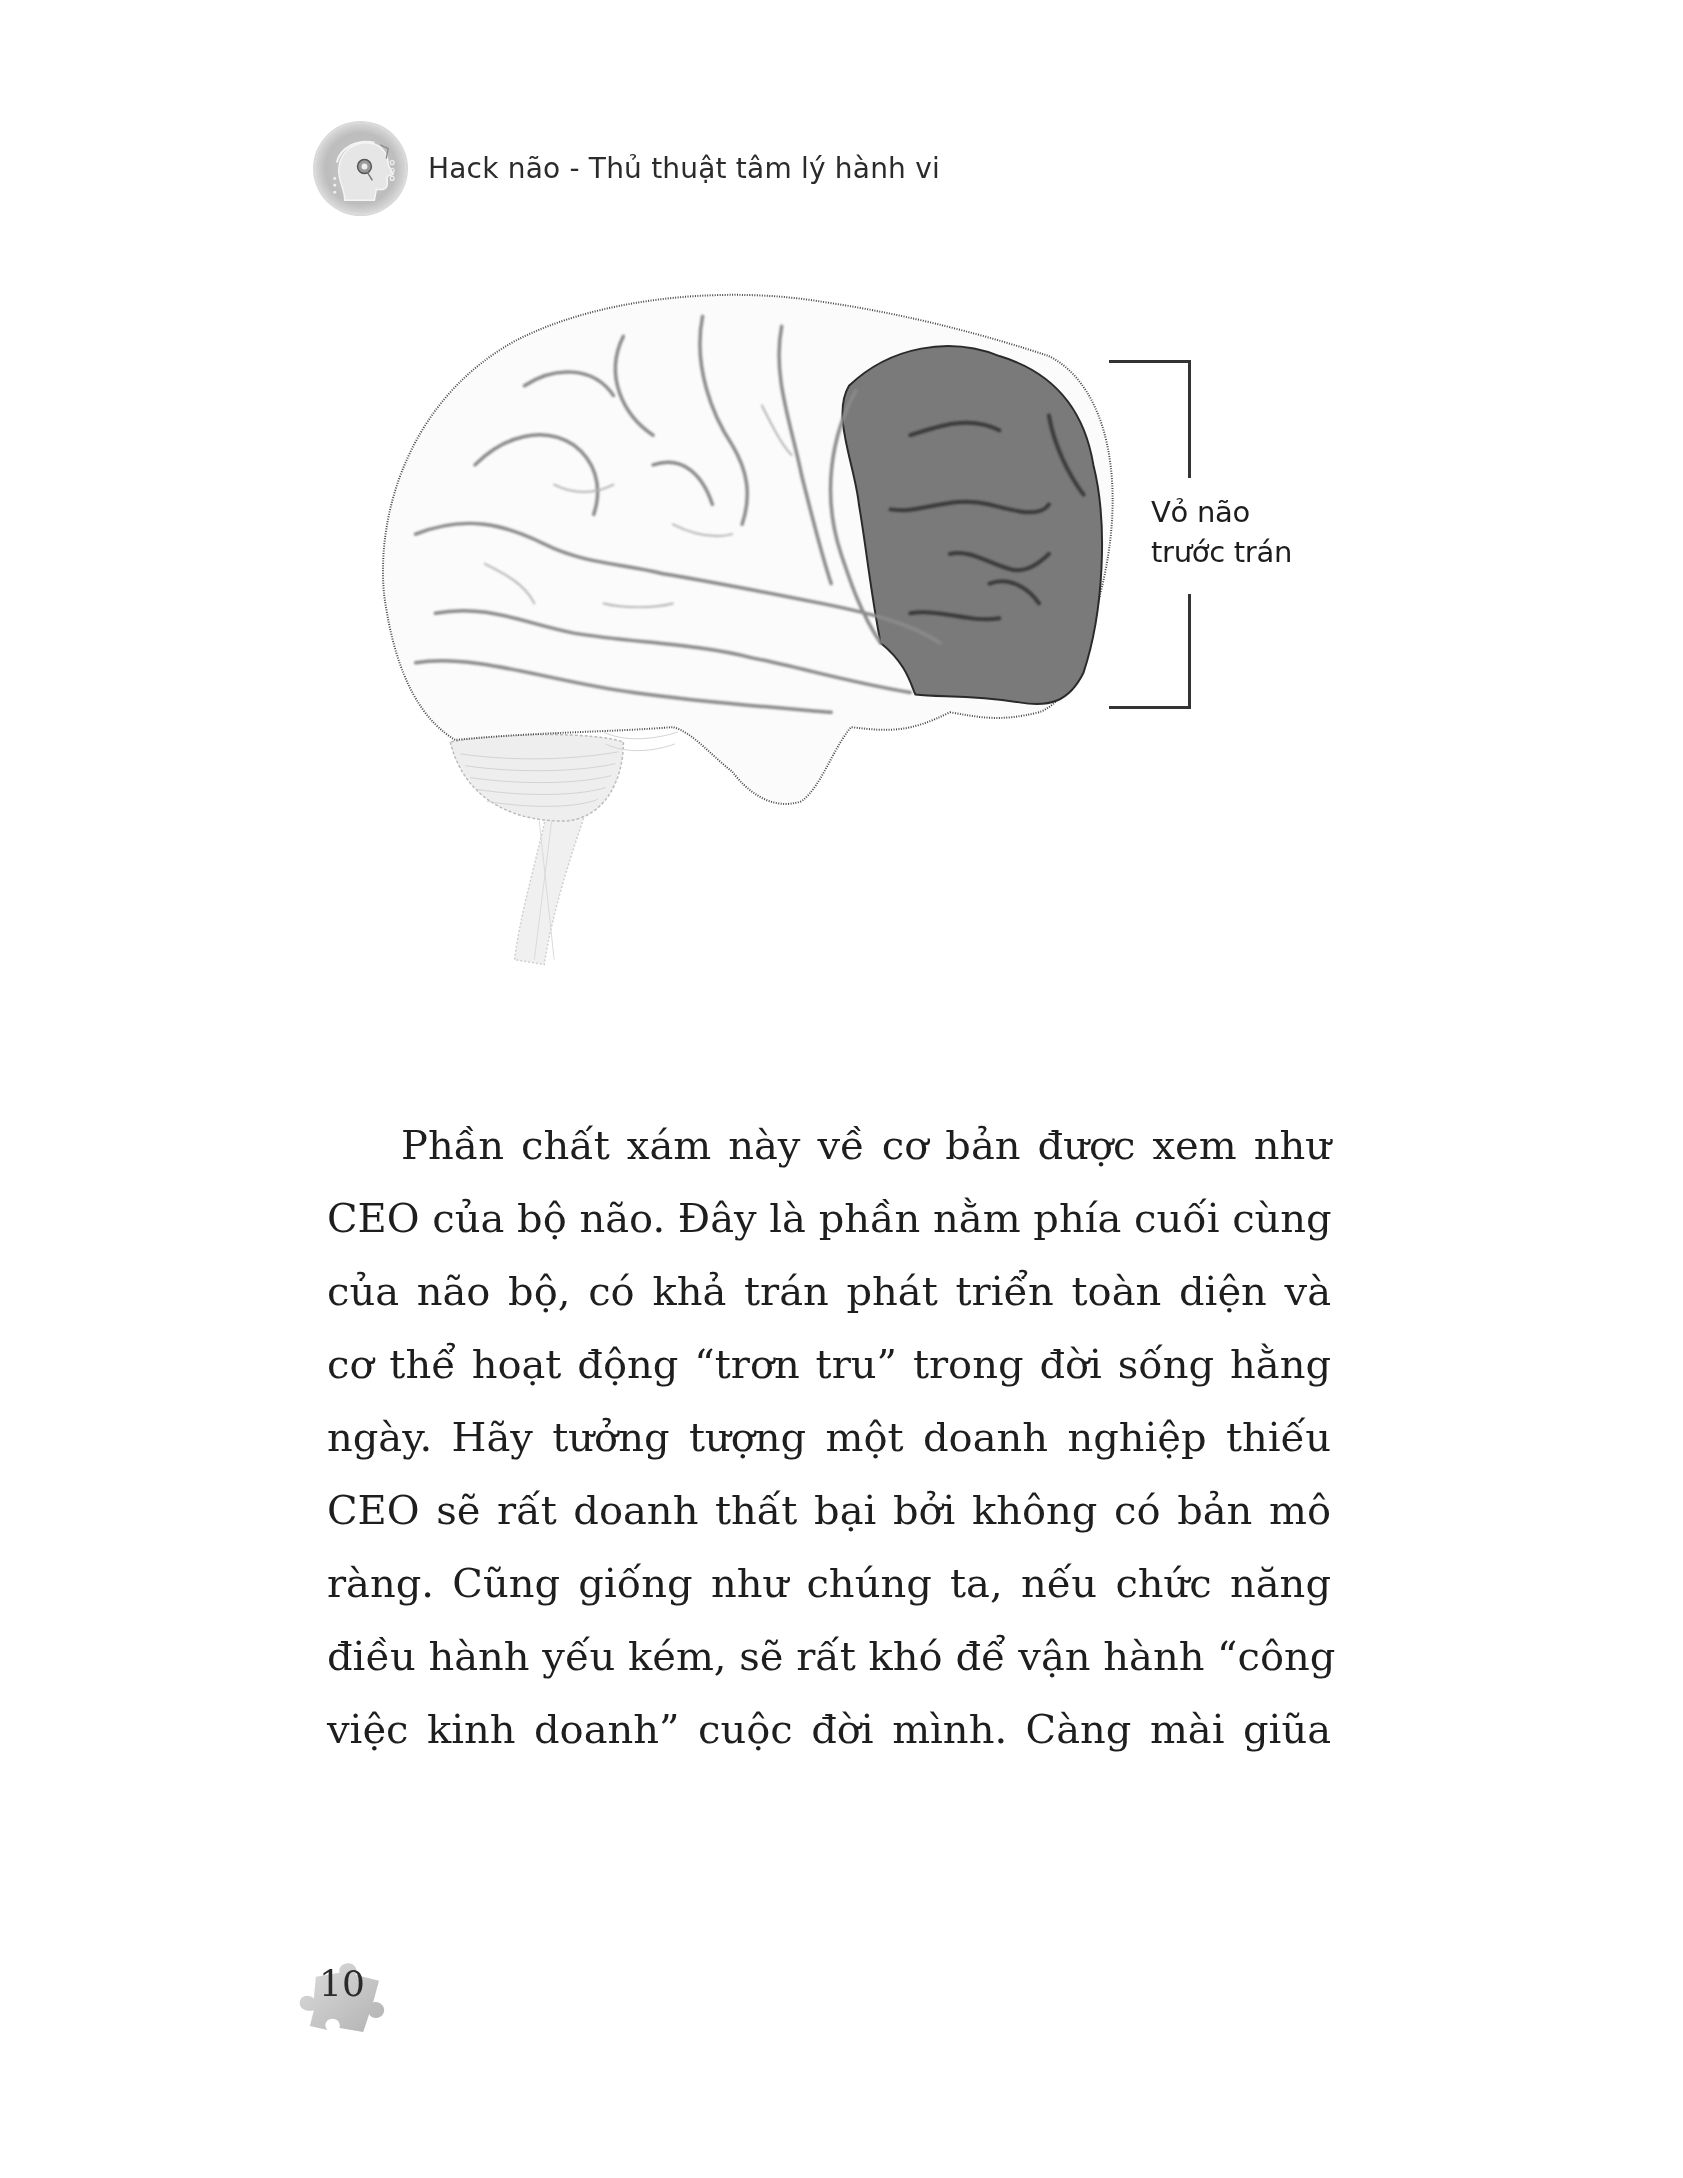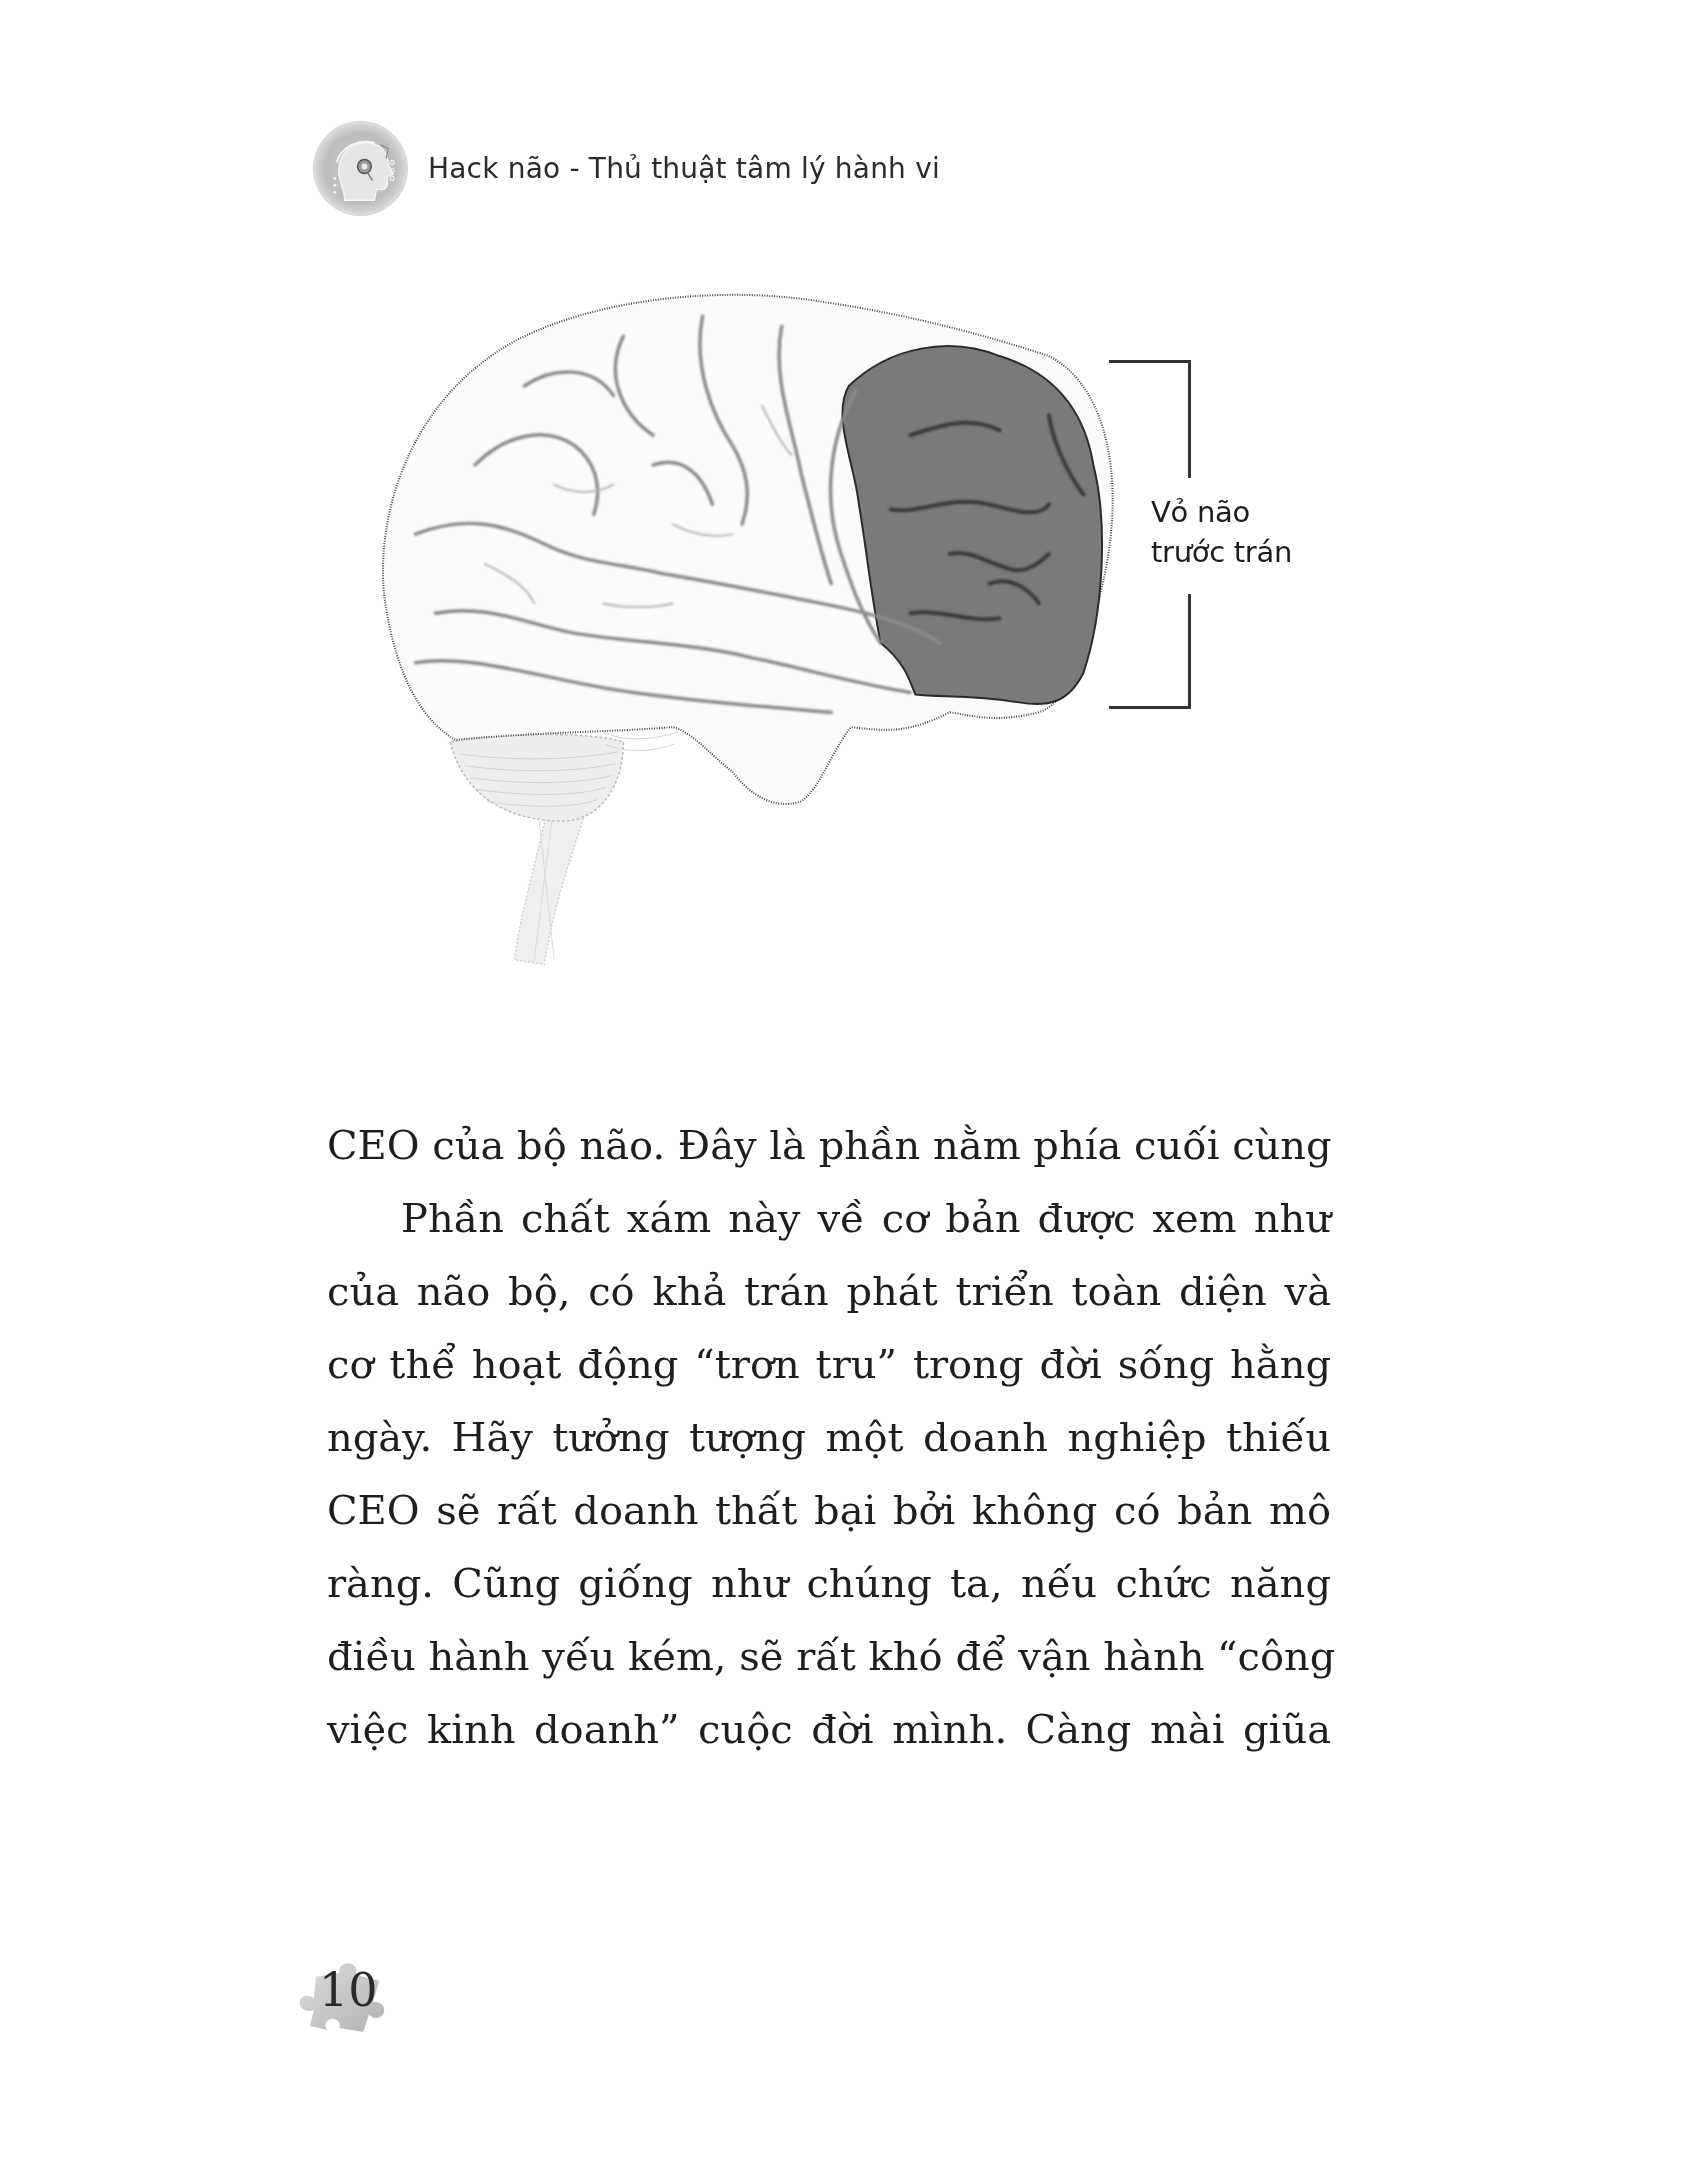--- a/index.html
+++ b/index.html
@@ -108,8 +108,8 @@
 </div>
 
 <div class="body-text">
+  <span class="body-line indent">Phần chất xám này về cơ bản được xem như</span>
   <span class="body-line">CEO của bộ não. Đây là phần nằm phía cuối cùng</span>
-  <span class="body-line indent">Phần chất xám này về cơ bản được xem như</span>
   <span class="body-line">của não bộ, có khả trán phát triển toàn diện và</span>
   <span class="body-line">cơ thể hoạt động “trơn tru” trong đời sống hằng</span>
   <span class="body-line">ngày. Hãy tưởng tượng một doanh nghiệp thiếu</span>

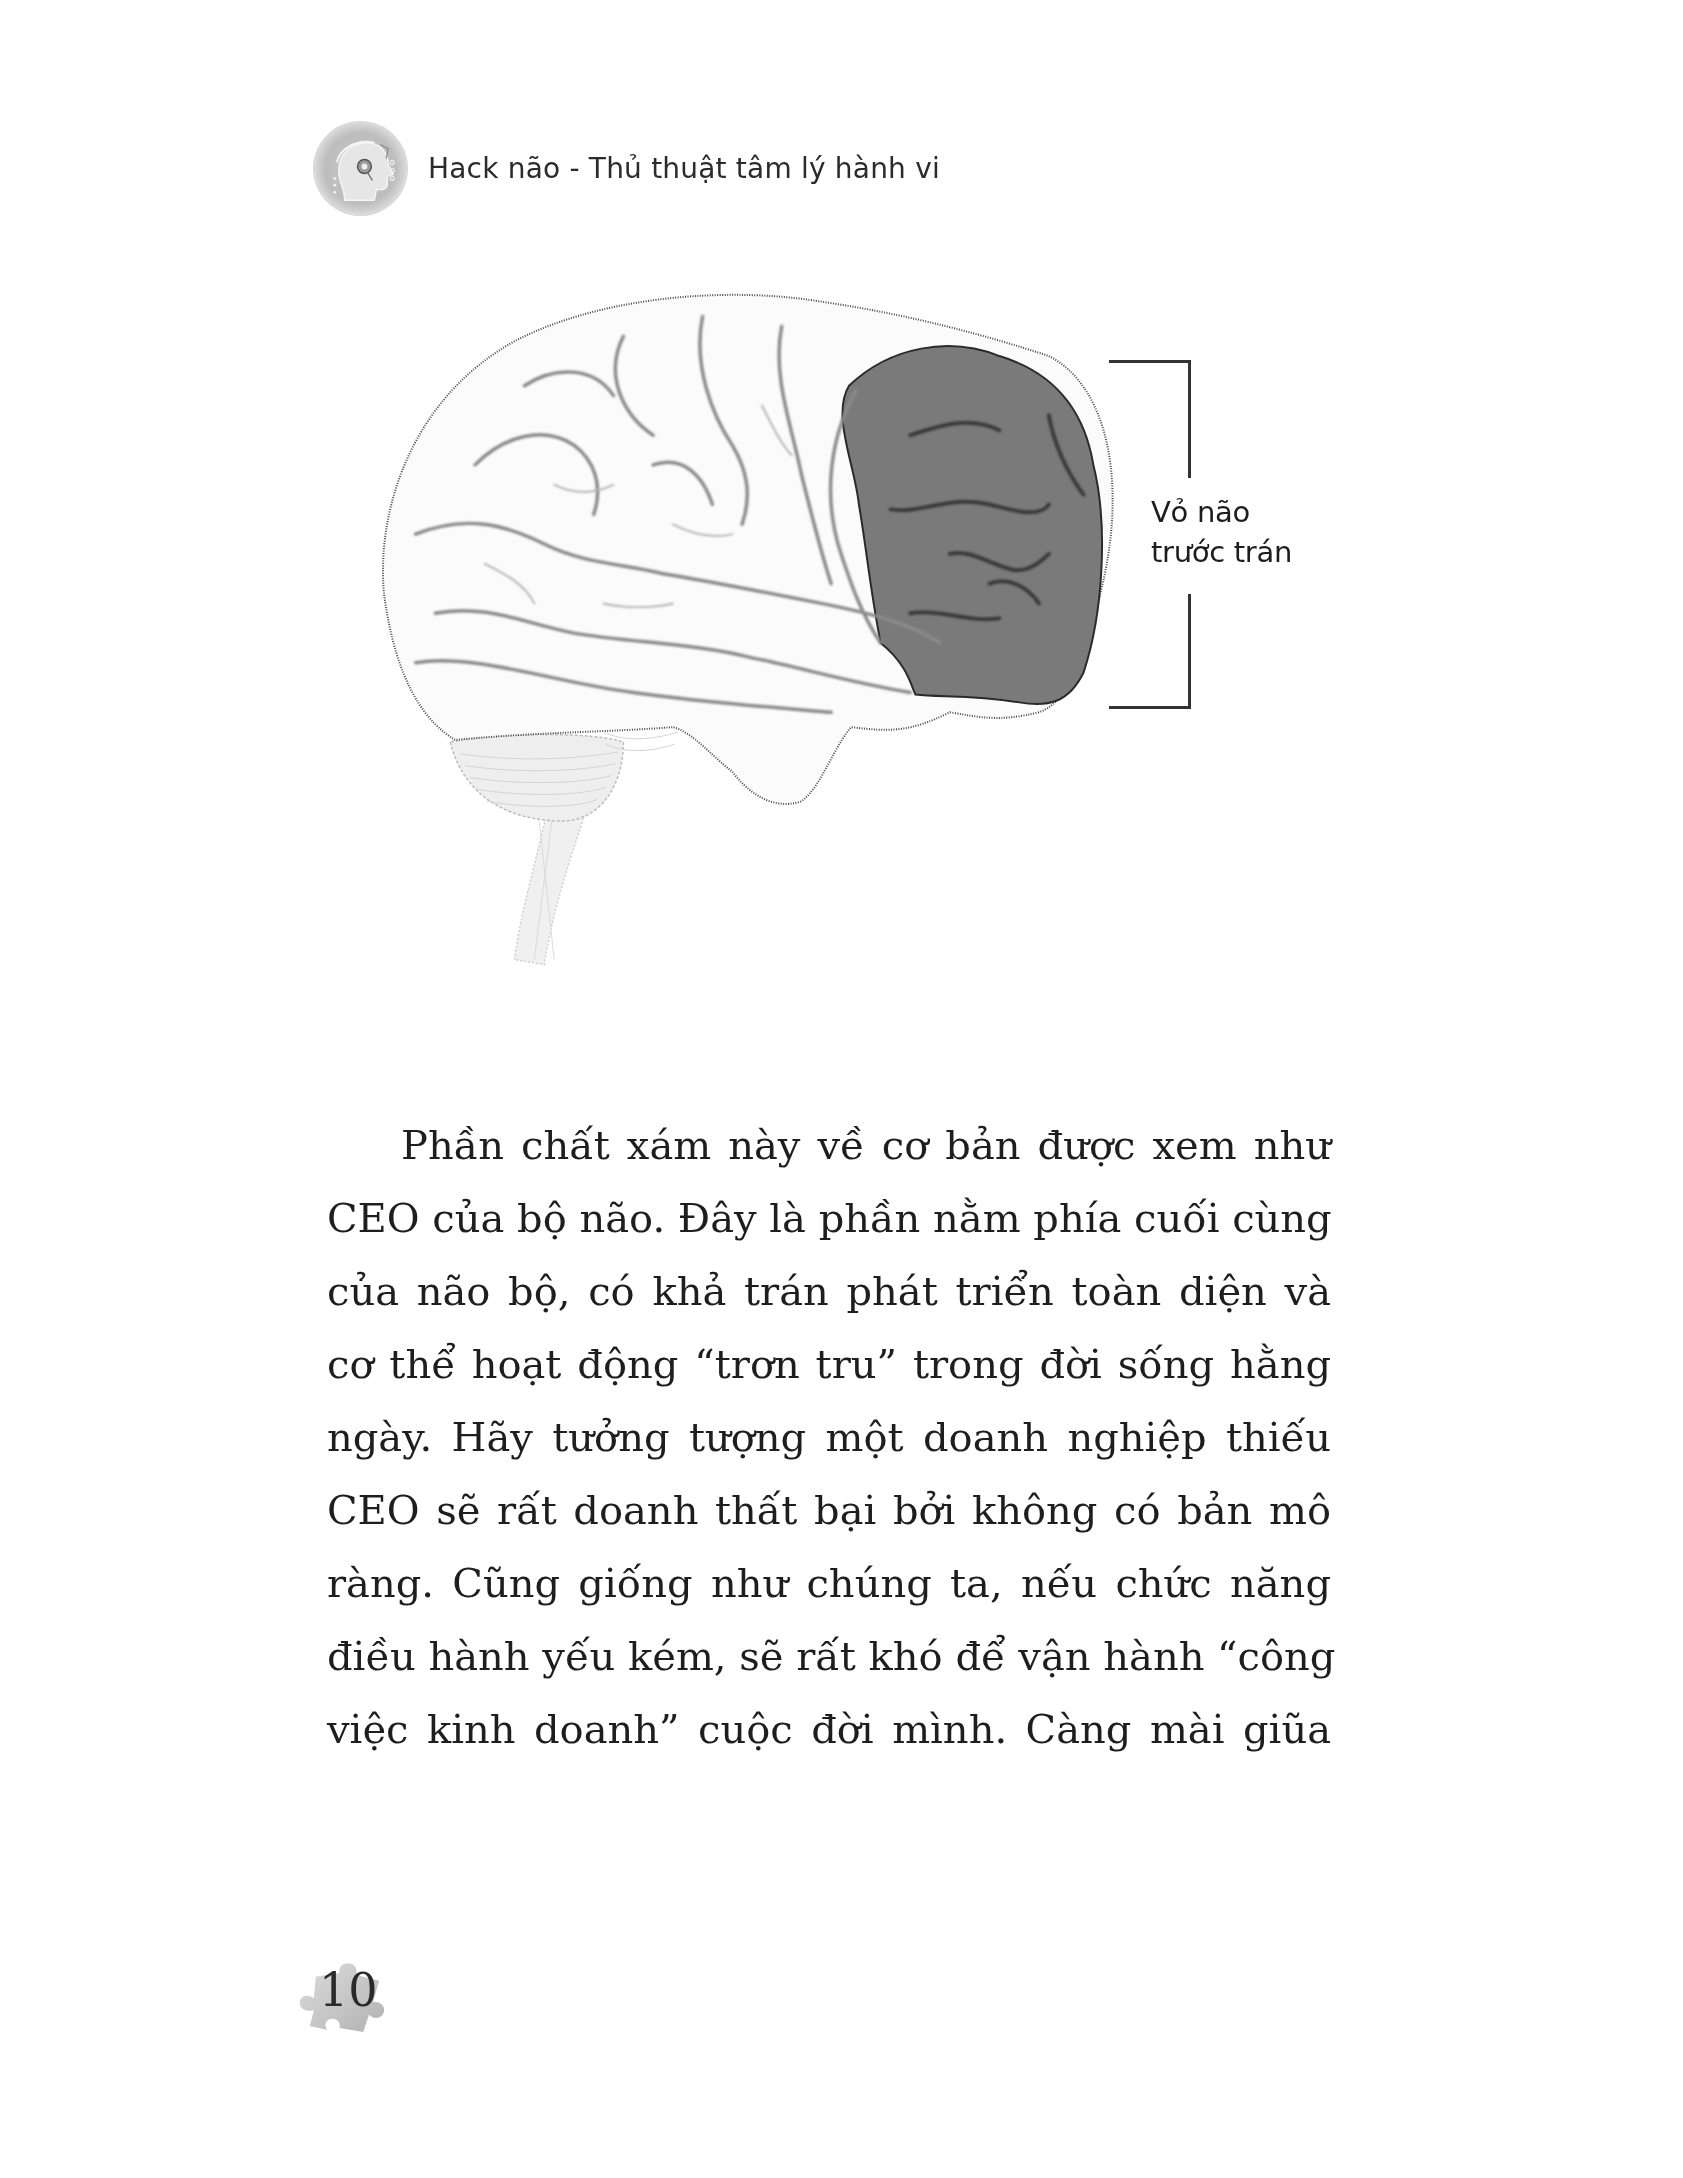--- a/index.html
+++ b/index.html
@@ -15,7 +15,7 @@
   .body-line { display:block; height:73px; white-space:nowrap; text-align:justify; text-align-last:justify; }
   .indent { padding-left:74px; }
   .page-num { position:absolute; left:282px; top:1955px; width:119px; height:79px; }
-  .page-num span { position:absolute; left:37px; top:8px; font-family:"DejaVu Serif", serif; font-size:46px; color:#2a2a2a; }
+  .page-num span { position:absolute; left:37px; top:8px; font-family:"DejaVu Serif", serif; font-size:36px; color:#2a2a2a; }
 </style>
 </head>
 <body>

